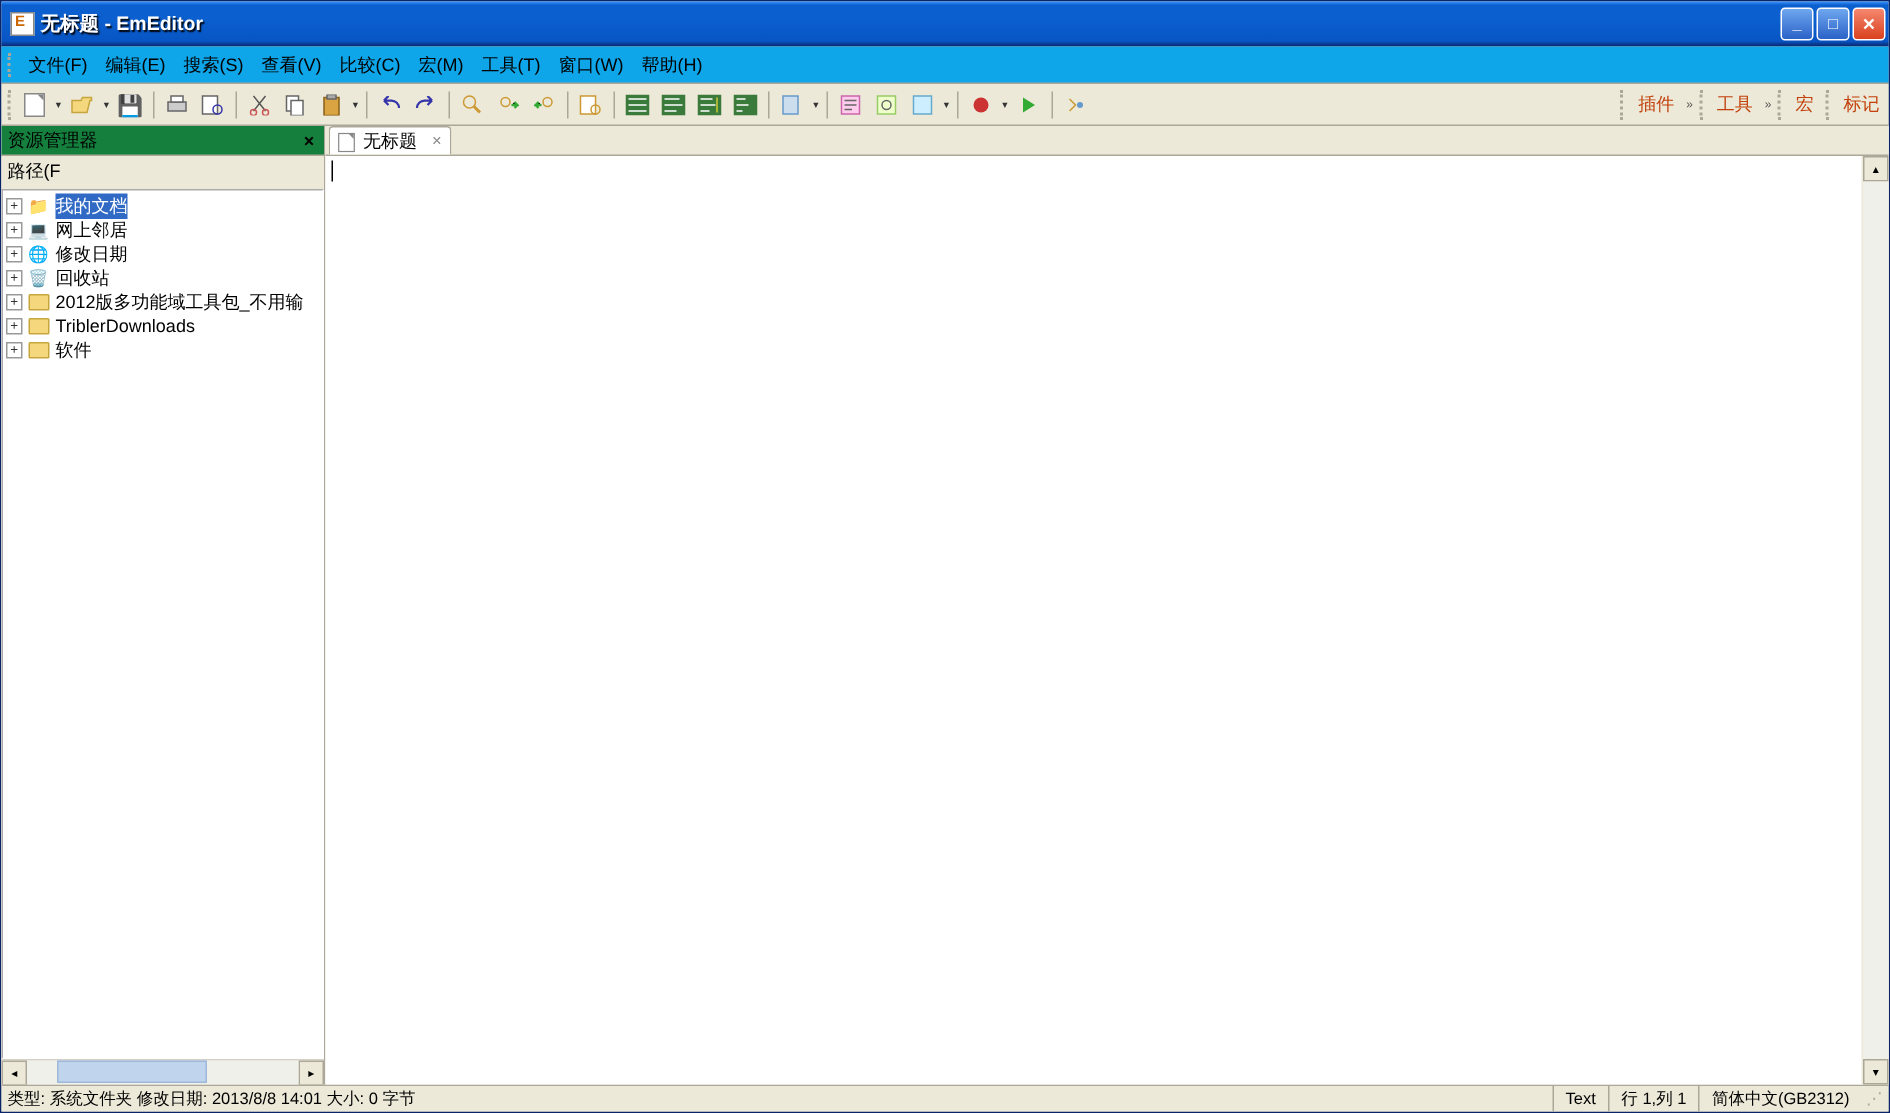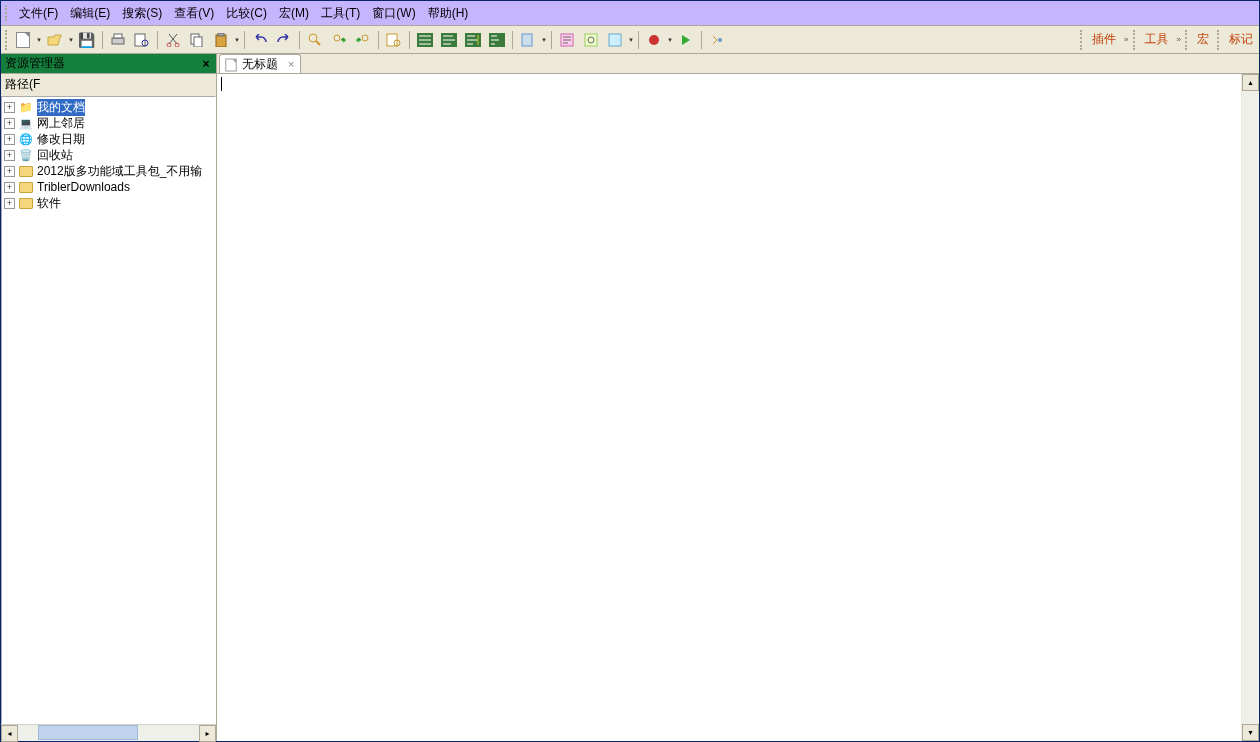--- a/index.html
+++ b/index.html
@@ -70,6 +70,15 @@
 
 <div class="window">
 
+  <div class="titlebar">
+    <div class="titlebar-icon"></div>
+    <div class="titlebar-text">无标题 - EmEditor</div>
+    <div class="win-buttons">
+      <div class="win-btn win-min">_</div>
+      <div class="win-btn win-max">□</div>
+      <div class="win-btn win-close">✕</div>
+    </div>
+  </div>
 
   <div class="menubar">
     <div class="grip"></div>

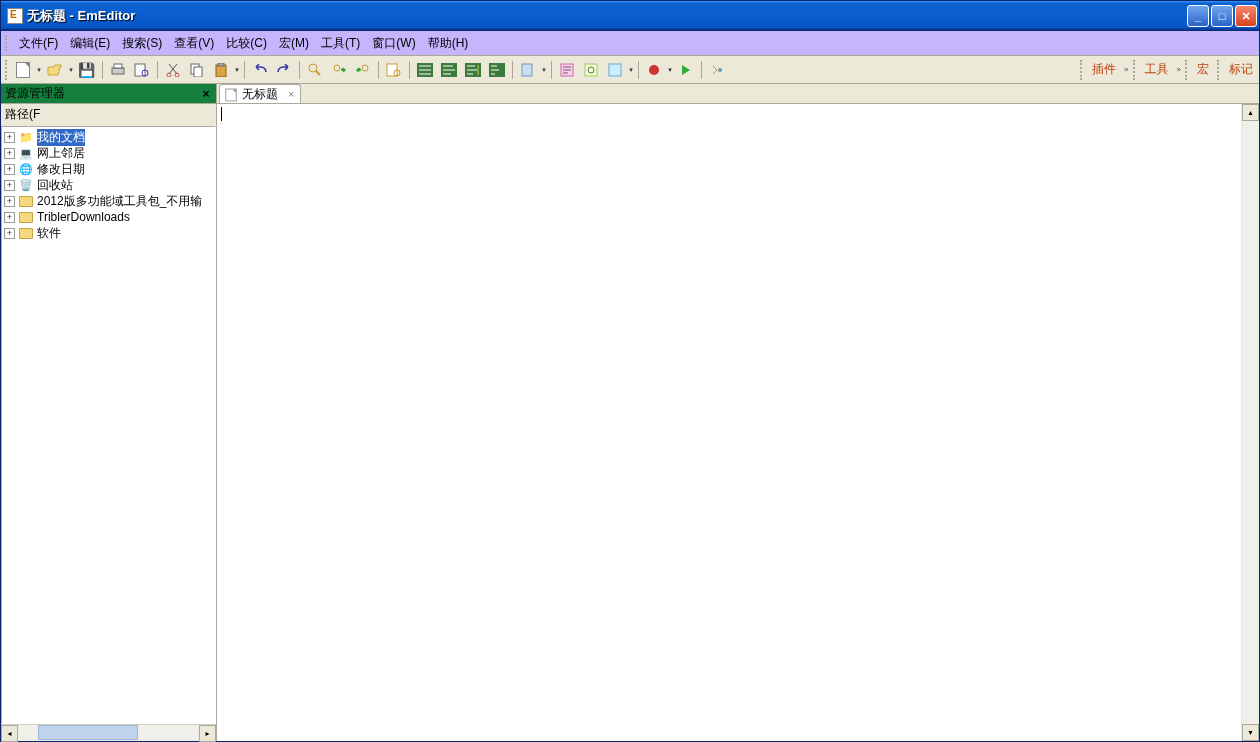--- a/index.html
+++ b/index.html
@@ -13,7 +13,7 @@
 .win-btn { width: 22px; height: 22px; border: 1px solid #fff; border-radius: 3px; display:flex; align-items:center; justify-content:center; color:#fff; font-weight:bold; font-size:11px; }
 .win-min, .win-max { background: linear-gradient(to bottom,#6fa7ef,#2a62c8); }
 .win-close { background: linear-gradient(to bottom,#f5876f,#d9411e); }
-.menubar { height: 22px; background: #c4b5fd; display: flex; align-items: center; padding: 12px 4px; border-bottom: 1px solid #aca899; }
+.menubar { height: 22px; background: #0ea5e9; display: flex; align-items: center; padding: 12px 4px; border-bottom: 1px solid #aca899; }
 .menubar .grip { width:4px; height:16px; border-left:2px dotted #aca899; margin-right:4px; }
 .menu-item { padding: 2px 6px; cursor: default; }
 .toolbar { height: 28px; background: #ece9d8; display: flex; align-items: center; padding: 0 2px; border-bottom: 1px solid #aca899; }

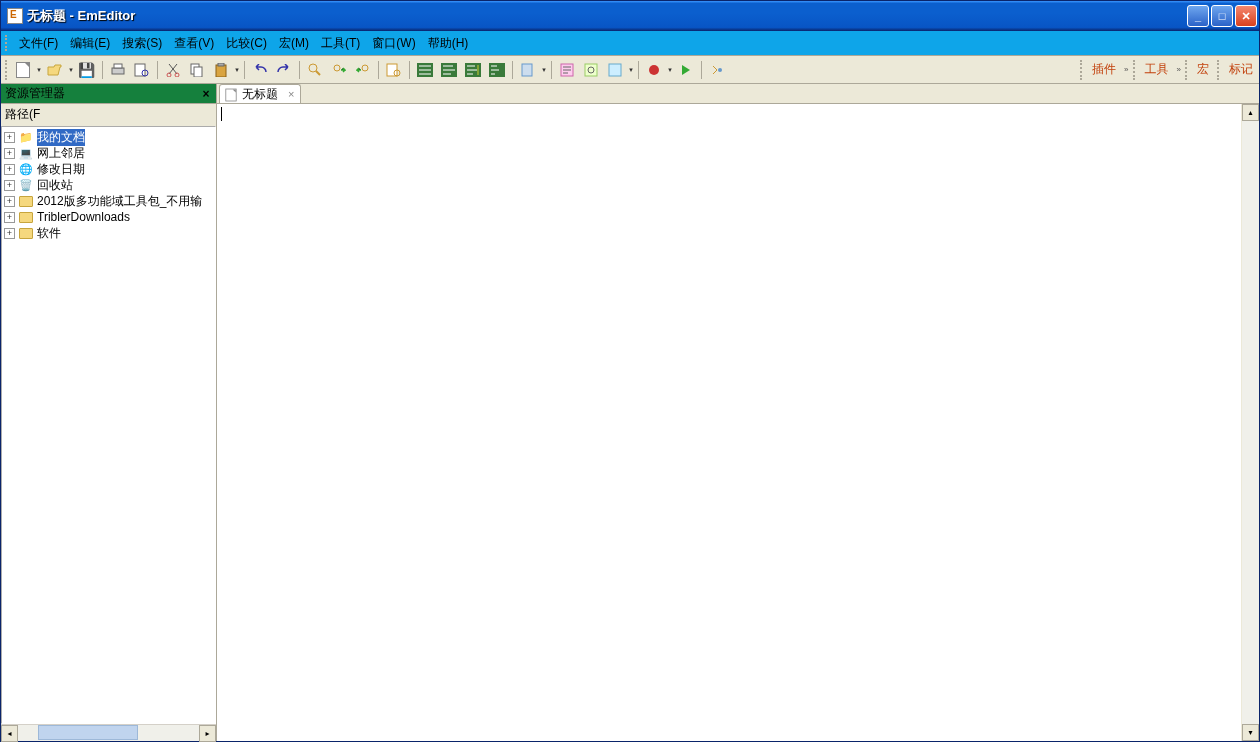--- a/index.html
+++ b/index.html
@@ -354,6 +354,13 @@
     </div>
   </div>
 
+  <div class="statusbar">
+    <div class="status-left">类型: 系统文件夹 修改日期: 2013/8/8 14:01 大小: 0 字节</div>
+    <div class="status-seg">Text</div>
+    <div class="status-seg">行 1,列 1</div>
+    <div class="status-seg">简体中文(GB2312)</div>
+    <div class="resize-grip">⋰</div>
+  </div>
 </div>
 
 </body></html>

